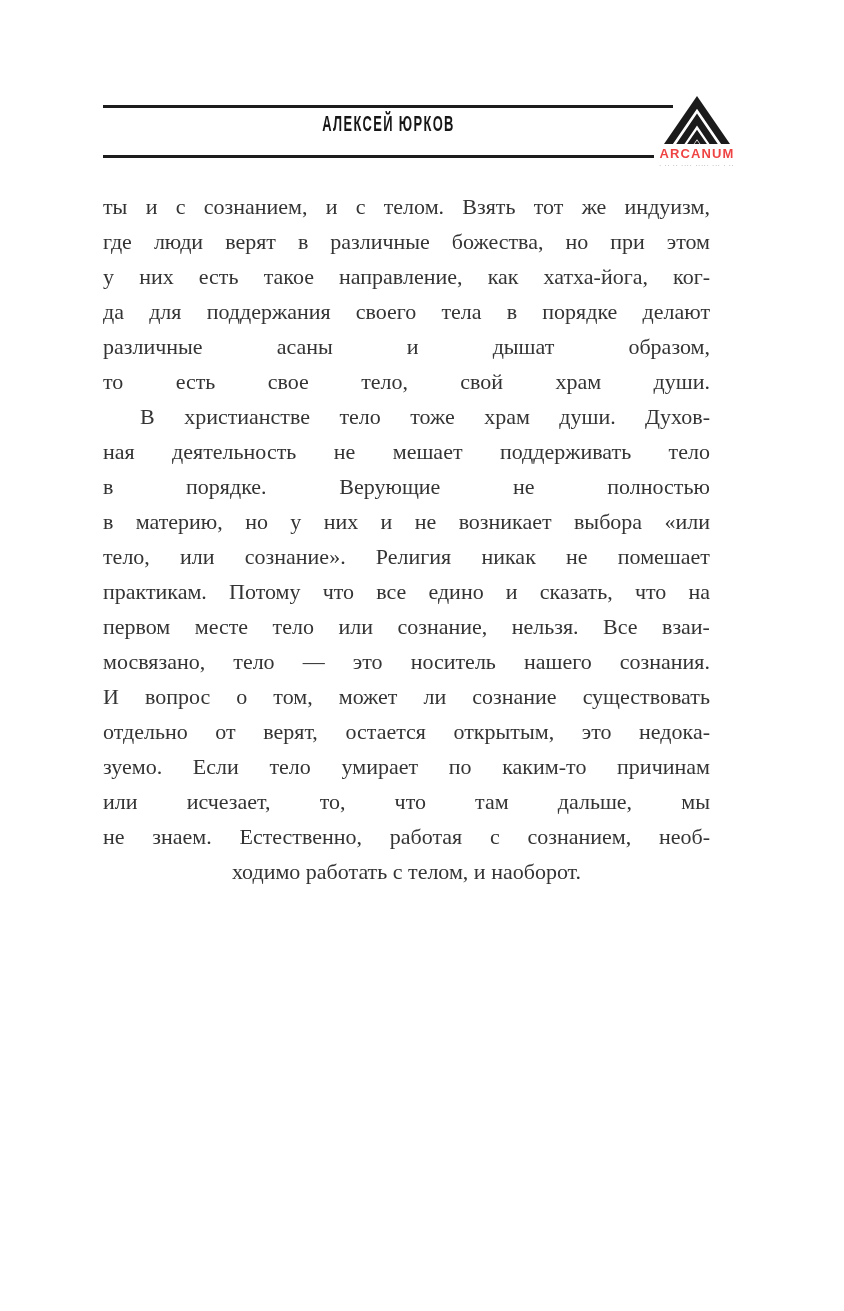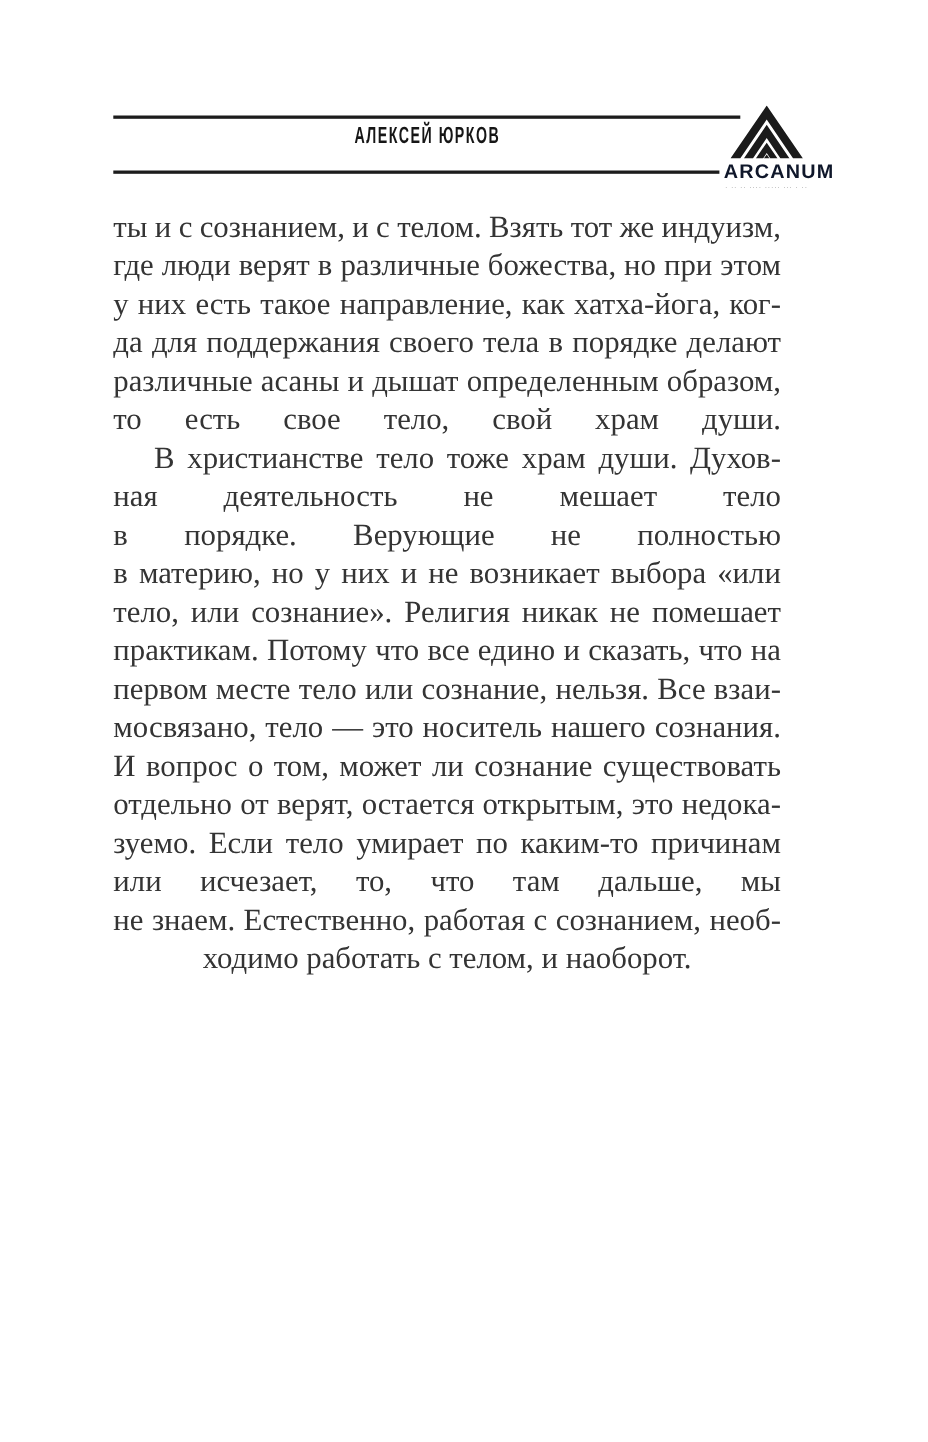--- a/index.html
+++ b/index.html
@@ -36,9 +36,9 @@
     margin-top:2px;
     font-family:"Liberation Sans", sans-serif;
     font-weight:600;
-    font-size:18px;
+    font-size:13px;
     letter-spacing:1.1px;
-    color:#0f172a;
+    color:#ef4444;
     text-align:center;
     white-space:nowrap;
   }

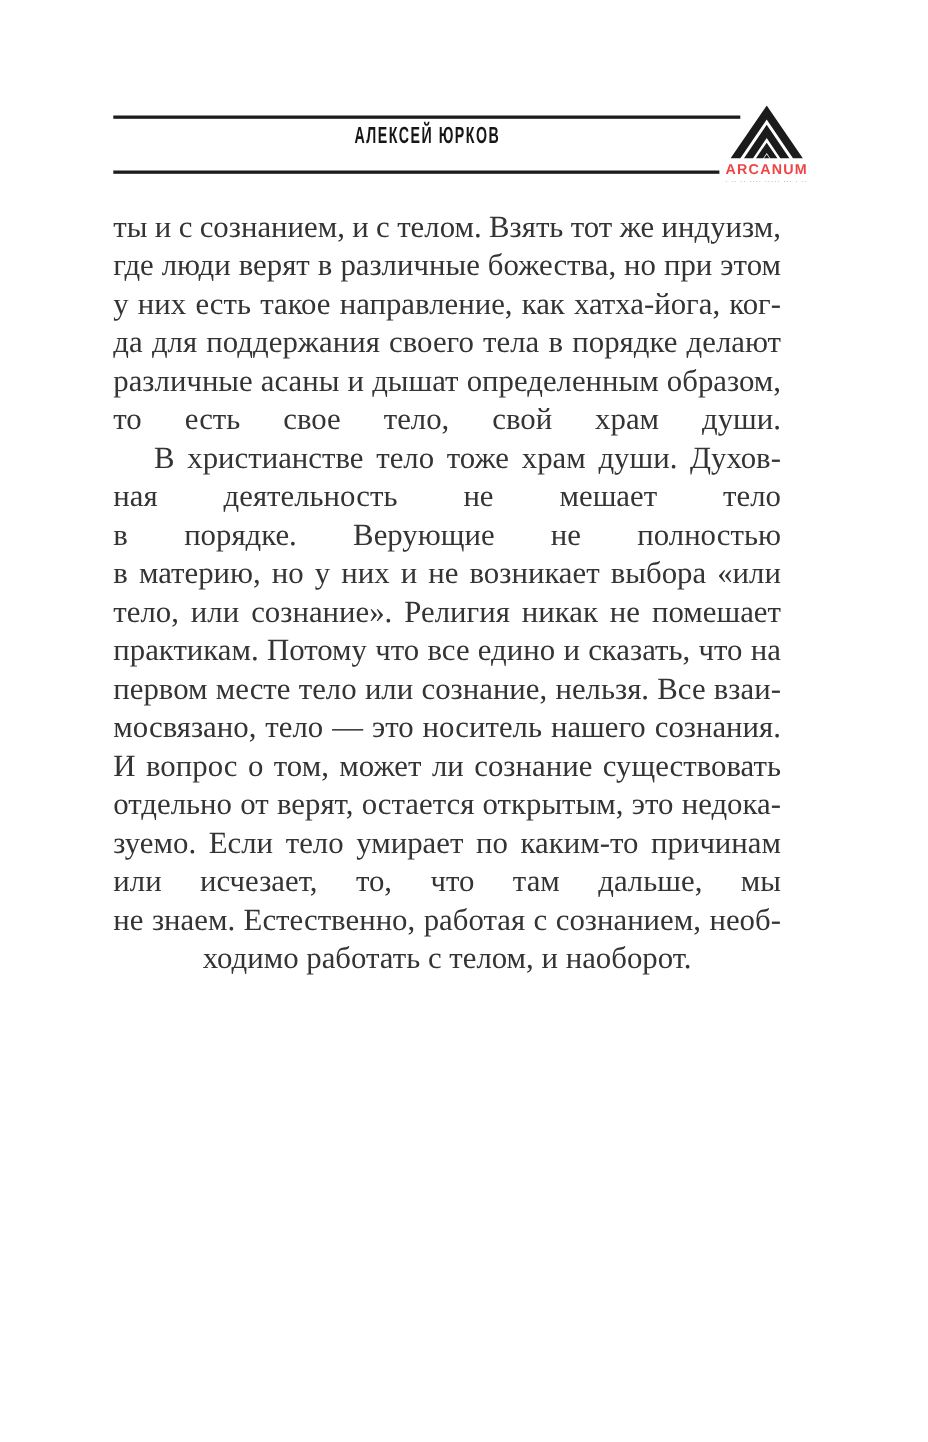--- a/index.html
+++ b/index.html
@@ -56,7 +56,7 @@
   .page-body{
     position:absolute;
     left:103px;top:189px;width:607px;
-    font-size:28px;
+    font-size:22px;
     line-height:35px;
     color:#343434;
   }

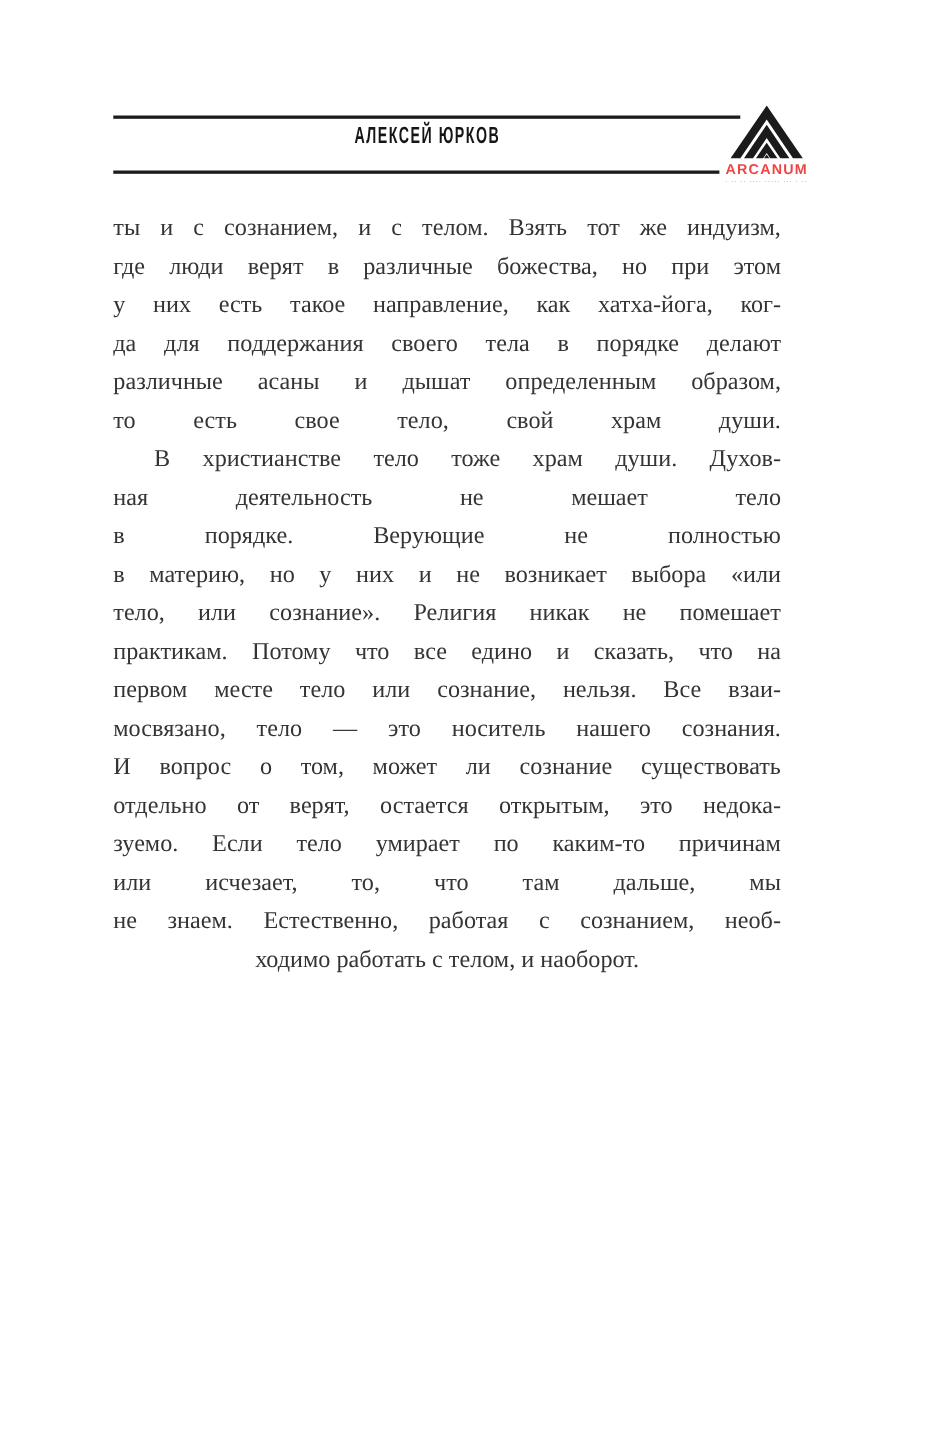--- a/index.html
+++ b/index.html
@@ -145,7 +145,6 @@
           <span>асаны</span>
           <span>и</span>
           <span>дышат</span>
-          <span>определенным</span>
           <span>образом,</span>
         </div>
         <div class="line">

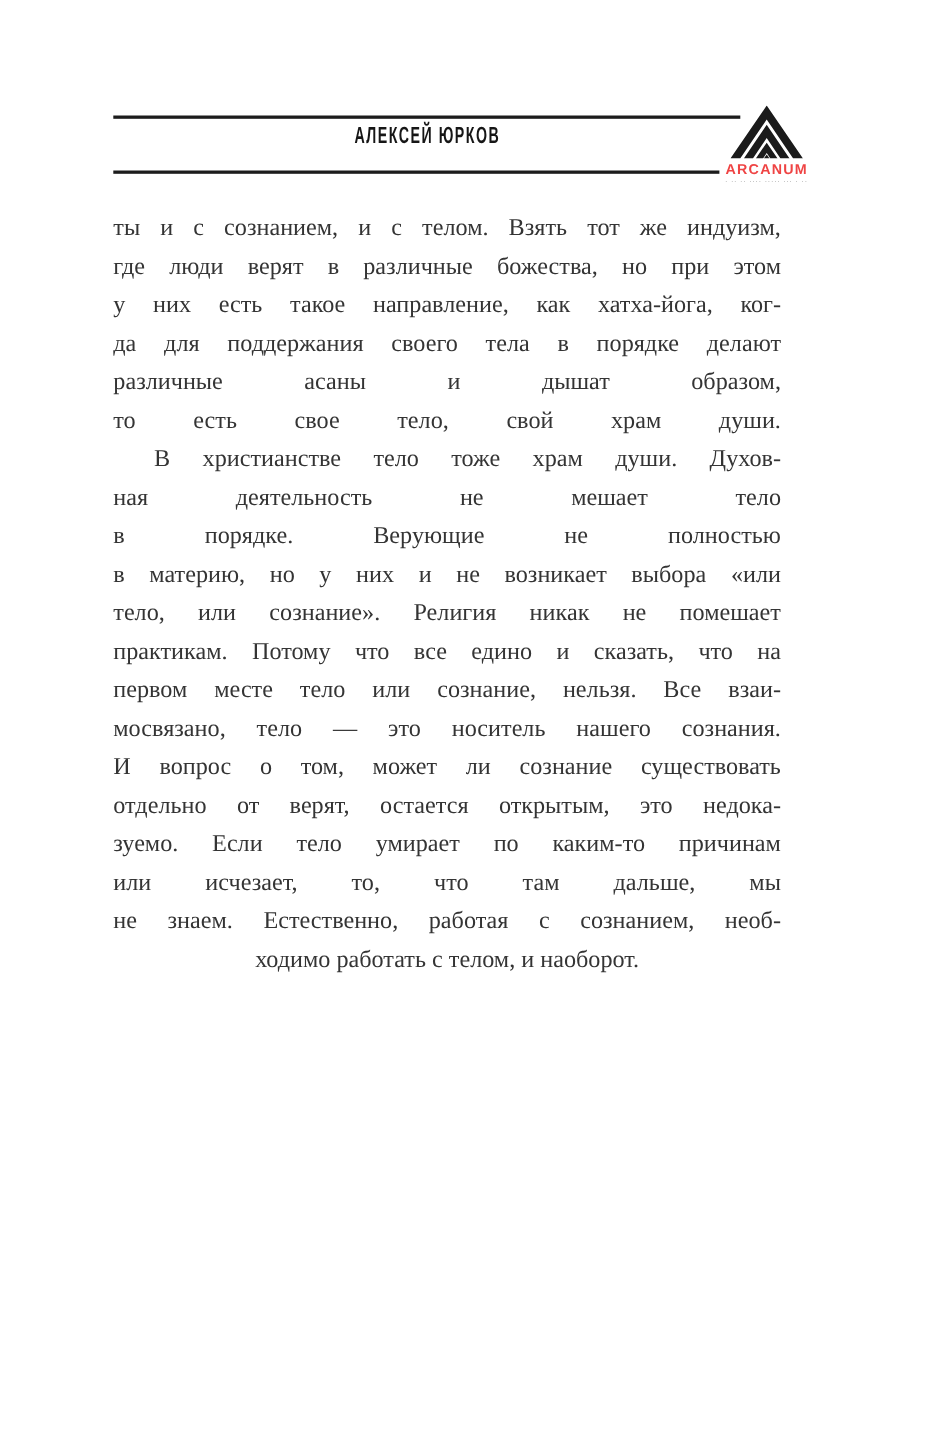--- a/index.html
+++ b/index.html
@@ -172,6 +172,7 @@
           <span>деятельность</span>
           <span>не</span>
           <span>мешает</span>
+          <span>поддерживать</span>
           <span>тело</span>
         </div>
         <div class="line">

